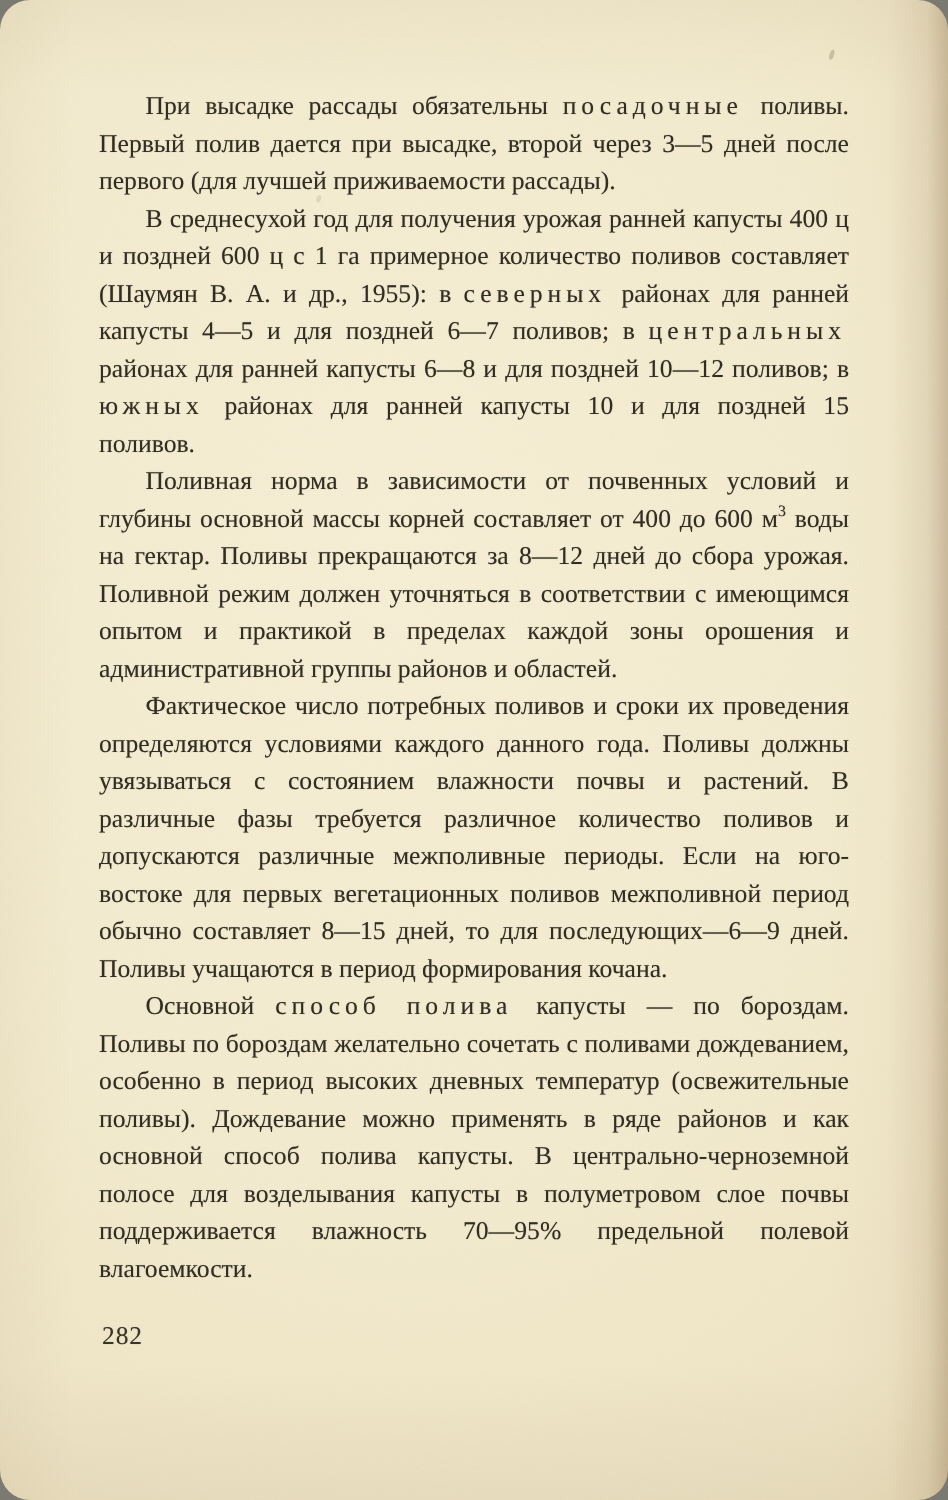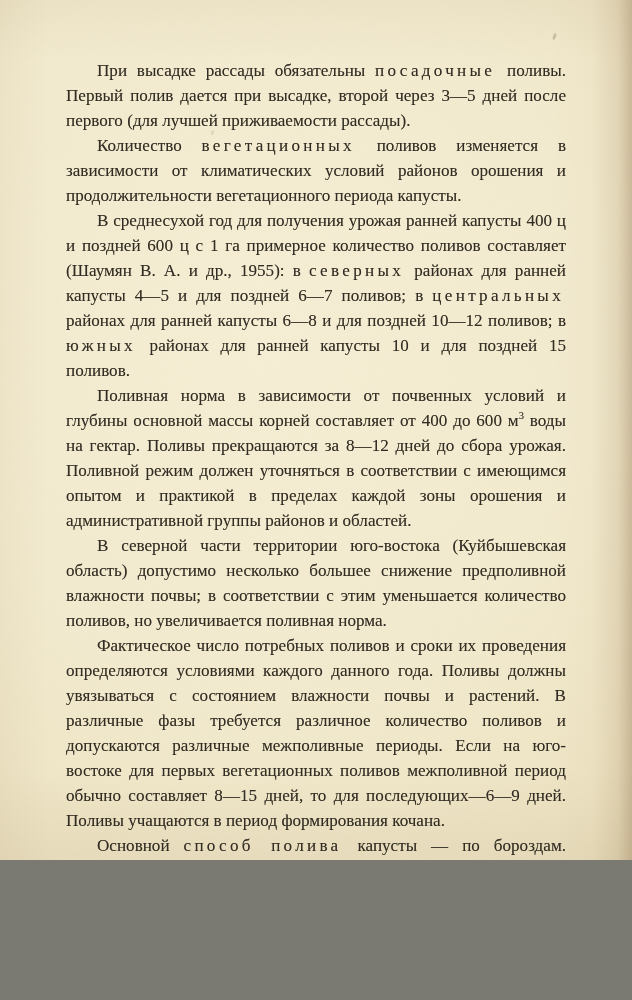--- a/index.html
+++ b/index.html
@@ -11,7 +11,7 @@
   .page {
     position: relative;
     width: 632px;
-    height: 860px;
+    height: 1000px;
     margin: 0 auto;
     overflow: hidden;
     background:
@@ -25,6 +25,7 @@
       linear-gradient(to bottom, rgba(160,140,105,0.08) 0px, rgba(255,255,255,0) 60px),
       
       radial-gradient(120% 95% at 42% 38%, #f6efd6 0%, #f3ebd0 45%, #eee4c4 75%, #e8dcb8 100%);
+    border-radius: 20px;
   }
   
   .grain {

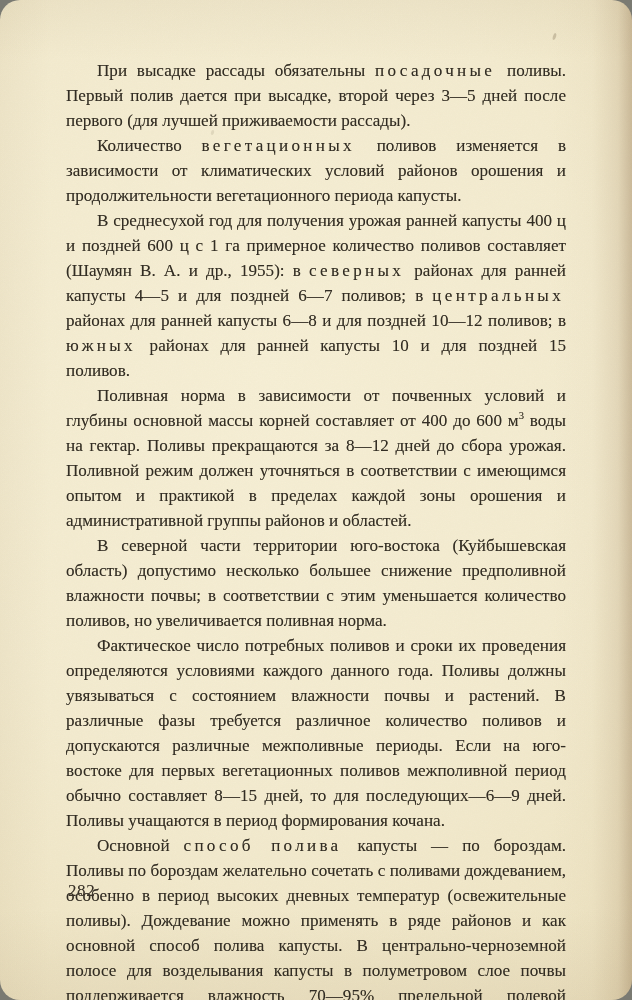--- a/index.html
+++ b/index.html
@@ -113,7 +113,6 @@
 
   <div class="textblock">
     <p>При высадке рассады обязательны <span class="sp">посадочные</span> поливы. Первый полив дается при высадке, второй через 3—5 дней после первого (для лучшей приживаемости рассады).</p>
-    <p>Количество <span class="sp">вегетационных</span> поливов изменяется в зависимости от климатических условий районов орошения и продолжительности вегетационного периода капусты.</p>
     <p>В среднесухой год для получения урожая ранней капусты 400 ц и поздней 600 ц с 1 га примерное количество поливов составляет (Шаумян В. А. и др., 1955): в <span class="sp">северных</span> районах для ранней капусты 4—5 и для поздней 6—7 поливов; в <span class="sp">центральных</span> районах для ранней капусты 6—8 и для поздней 10—12 поливов; в <span class="sp">южных</span> районах для ранней капусты 10 и для поздней 15 поливов.</p>
     <p>Поливная норма в зависимости от почвенных условий и глубины основной массы корней составляет от 400 до 600 м<sup>3</sup> воды на гектар. Поливы прекращаются за 8—12 дней до сбора урожая. Поливной режим должен уточняться в соответствии с имеющимся опытом и практикой в пределах каждой зоны орошения и административной группы районов и областей.</p>
     <p>В северной части территории юго-востока (Куйбышевская область) допустимо несколько большее снижение предполивной влажности почвы; в соответствии с этим уменьшается количество поливов, но увеличивается поливная норма.</p>

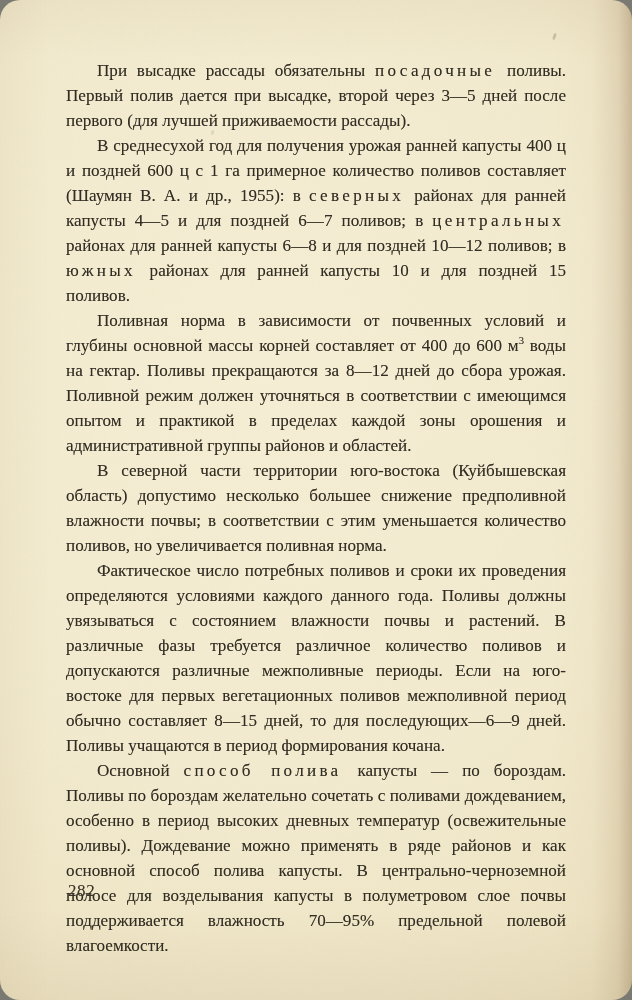--- a/index.html
+++ b/index.html
@@ -115,7 +115,6 @@
     <p>При высадке рассады обязательны <span class="sp">посадочные</span> поливы. Первый полив дается при высадке, второй через 3—5 дней после первого (для лучшей приживаемости рассады).</p>
     <p>В среднесухой год для получения урожая ранней капусты 400 ц и поздней 600 ц с 1 га примерное количество поливов составляет (Шаумян В. А. и др., 1955): в <span class="sp">северных</span> районах для ранней капусты 4—5 и для поздней 6—7 поливов; в <span class="sp">центральных</span> районах для ранней капусты 6—8 и для поздней 10—12 поливов; в <span class="sp">южных</span> районах для ранней капусты 10 и для поздней 15 поливов.</p>
     <p>Поливная норма в зависимости от почвенных условий и глубины основной массы корней составляет от 400 до 600 м<sup>3</sup> воды на гектар. Поливы прекращаются за 8—12 дней до сбора урожая. Поливной режим должен уточняться в соответствии с имеющимся опытом и практикой в пределах каждой зоны орошения и административной группы районов и областей.</p>
-    <p>В северной части территории юго-востока (Куйбышевская область) допустимо несколько большее снижение предполивной влажности почвы; в соответствии с этим уменьшается количество поливов, но увеличивается поливная норма.</p>
     <p>Фактическое число потребных поливов и сроки их проведения определяются условиями каждого данного года. Поливы должны увязываться с состоянием влажности почвы и растений. В различные фазы требуется различное количество поливов и допускаются различные межполивные периоды. Если на юго-востоке для первых вегетационных поливов межполивной период обычно составляет 8—15 дней, то для последующих—6—9 дней. Поливы учащаются в период формирования кочана.</p>
     <p>Основной <span class="sp">способ полива</span> капусты — по бороздам. Поливы по бороздам желательно сочетать с поливами дождеванием, особенно в период высоких дневных температур (освежительные поливы). Дождевание можно применять в ряде районов и как основной способ полива капусты. В центрально-черноземной полосе для возделывания капусты в полуметровом слое почвы поддерживается влажность 70—95% предельной полевой влагоемкости.</p>
   </div>

